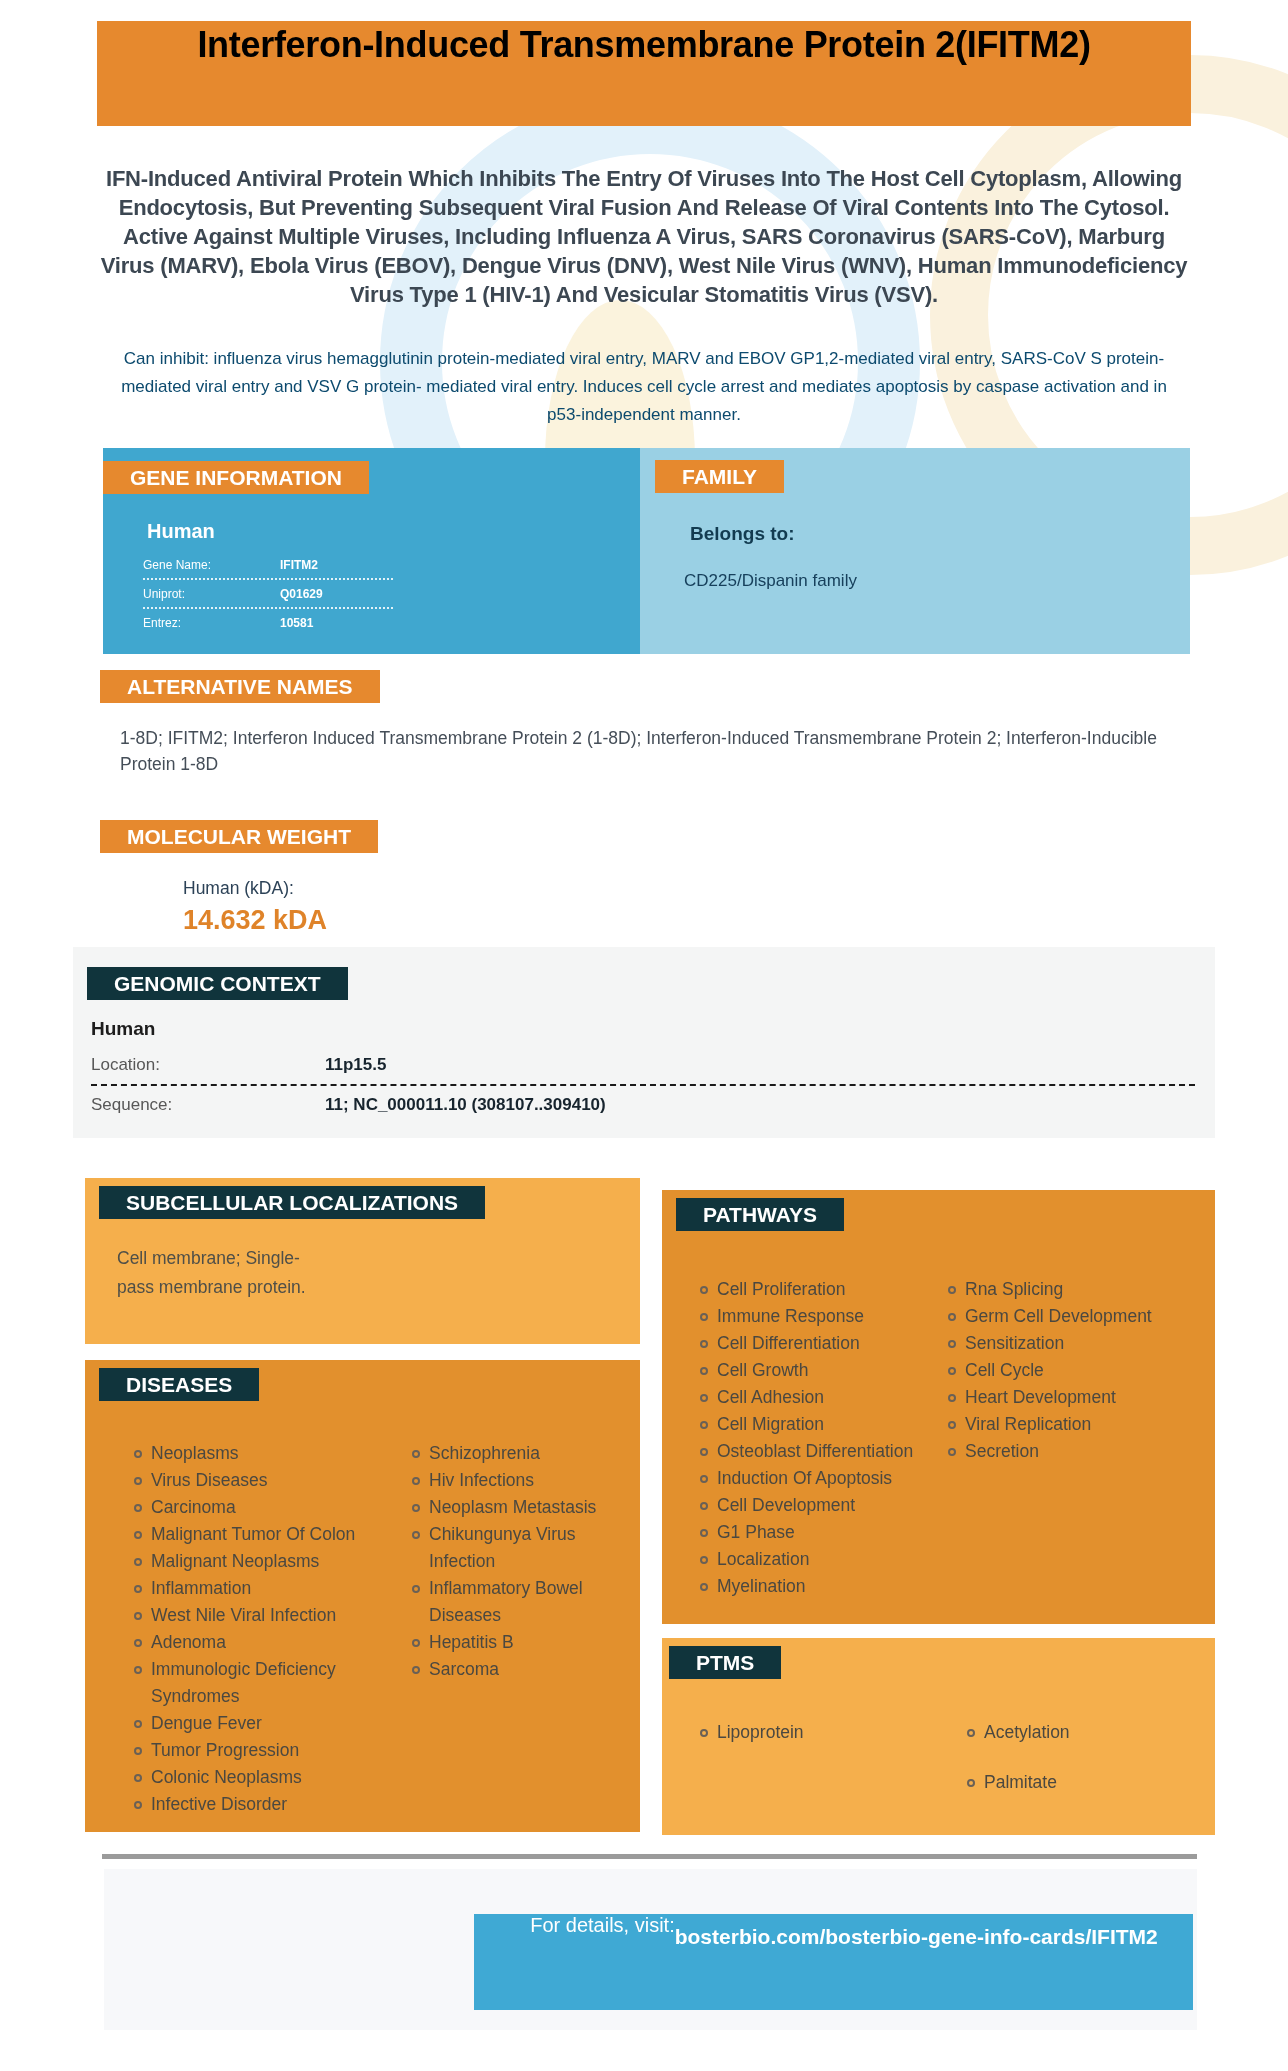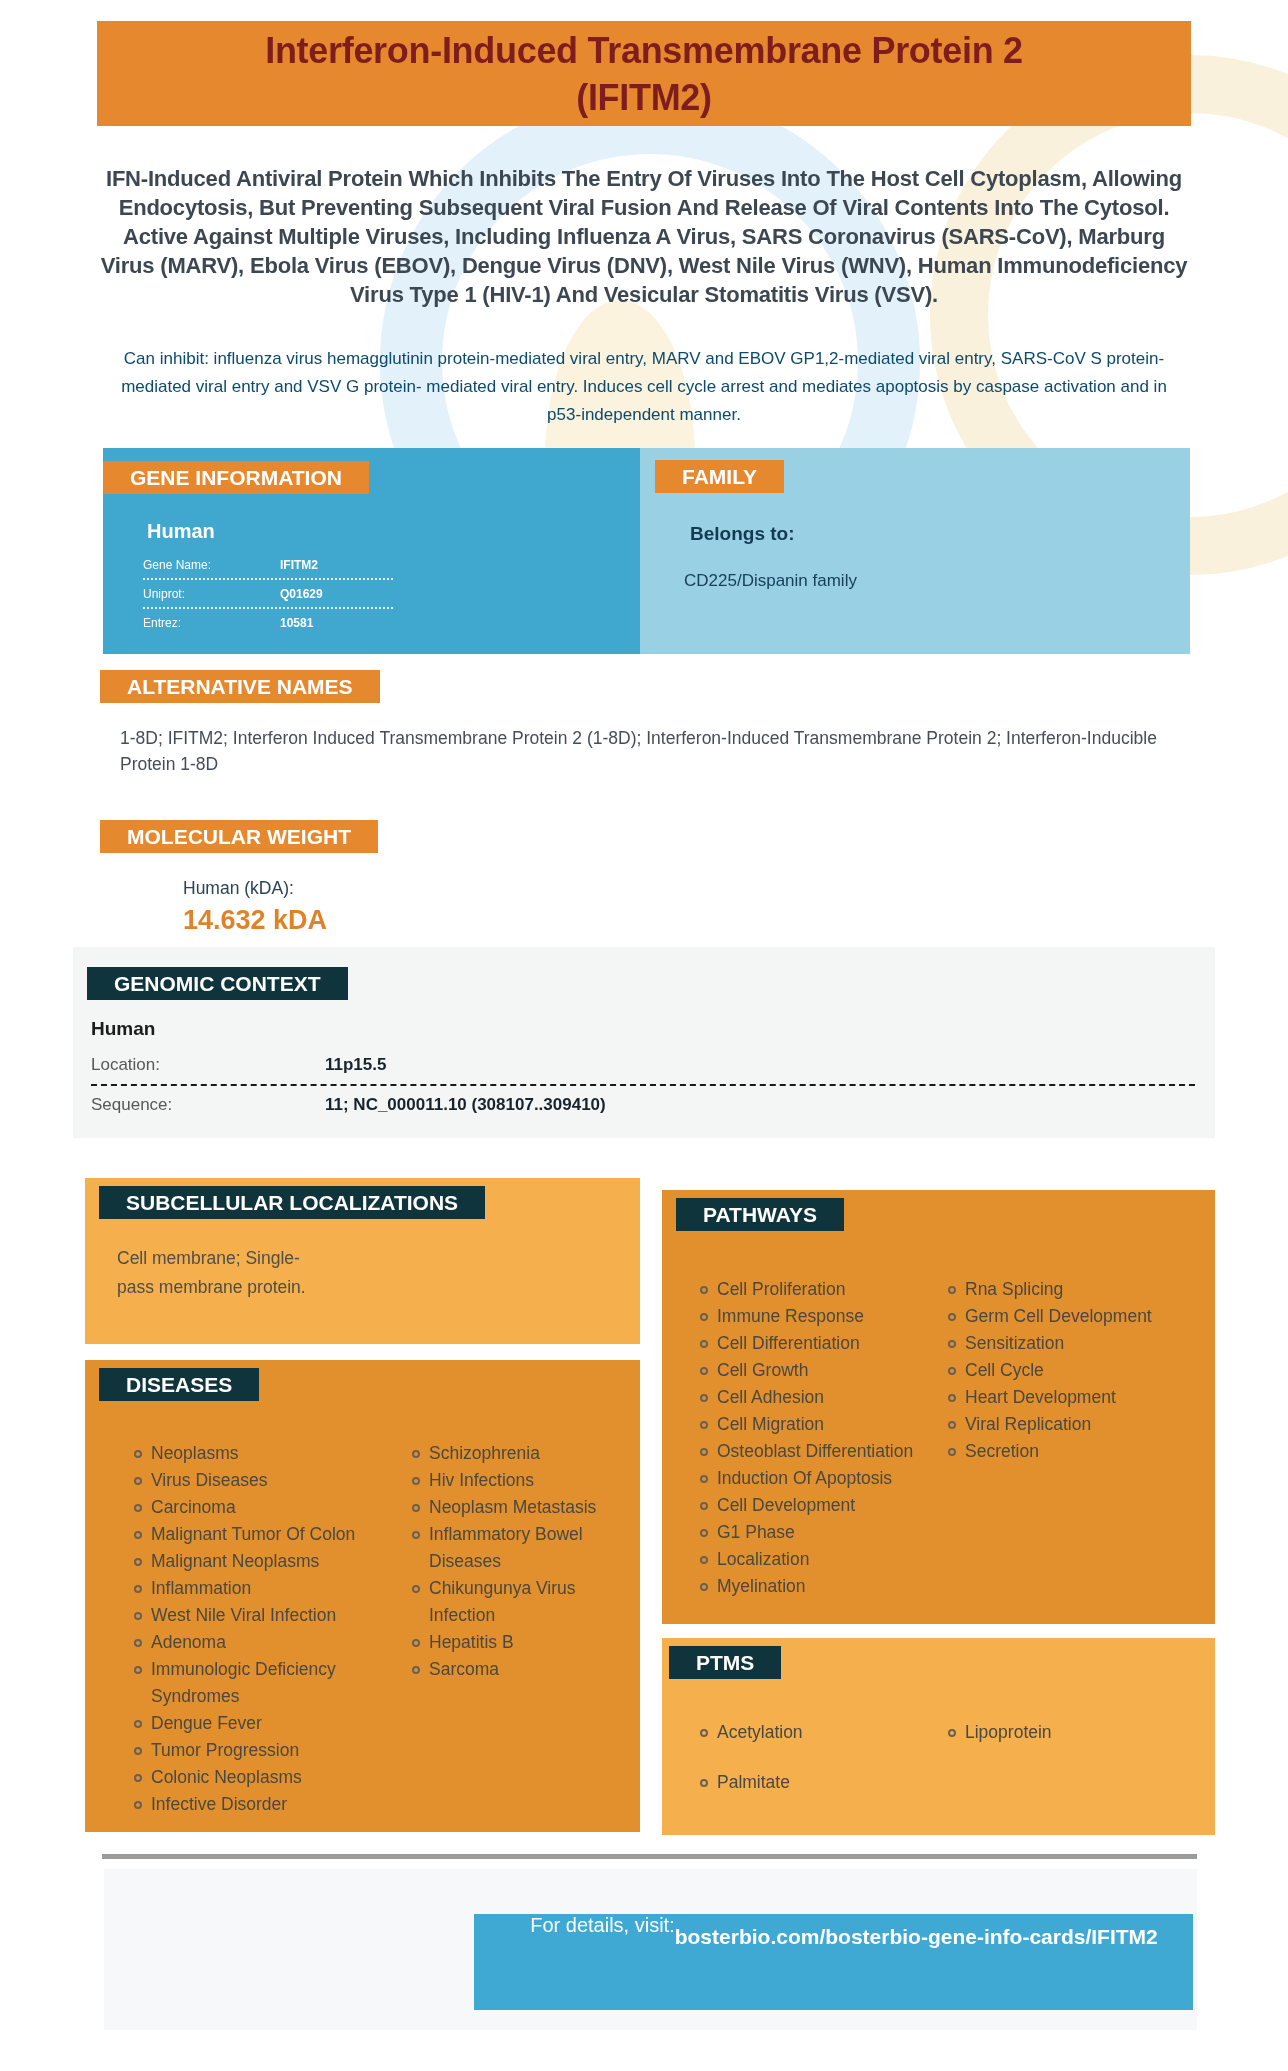--- a/index.html
+++ b/index.html
@@ -15,8 +15,8 @@
   .content { position:relative; z-index:1; }
 
   
-  .title-bar { margin:21px 97px 0; height:105px; background:#E6892E; color:#7f1d1d;
-    display:flex; flex-direction:column; justify-content:center; text-align:center;
+  .title-bar { margin:21px 97px 0; height:105px; background:#E6892E; color:#000000;
+    display:flex; flex-direction:row; justify-content:center; text-align:center;
     font-weight:bold; font-size:36px; line-height:47px; letter-spacing:-0.3px; }
 
   .summary-bold { margin:38px auto 0; width:1090px; text-align:center; font-weight:bold;

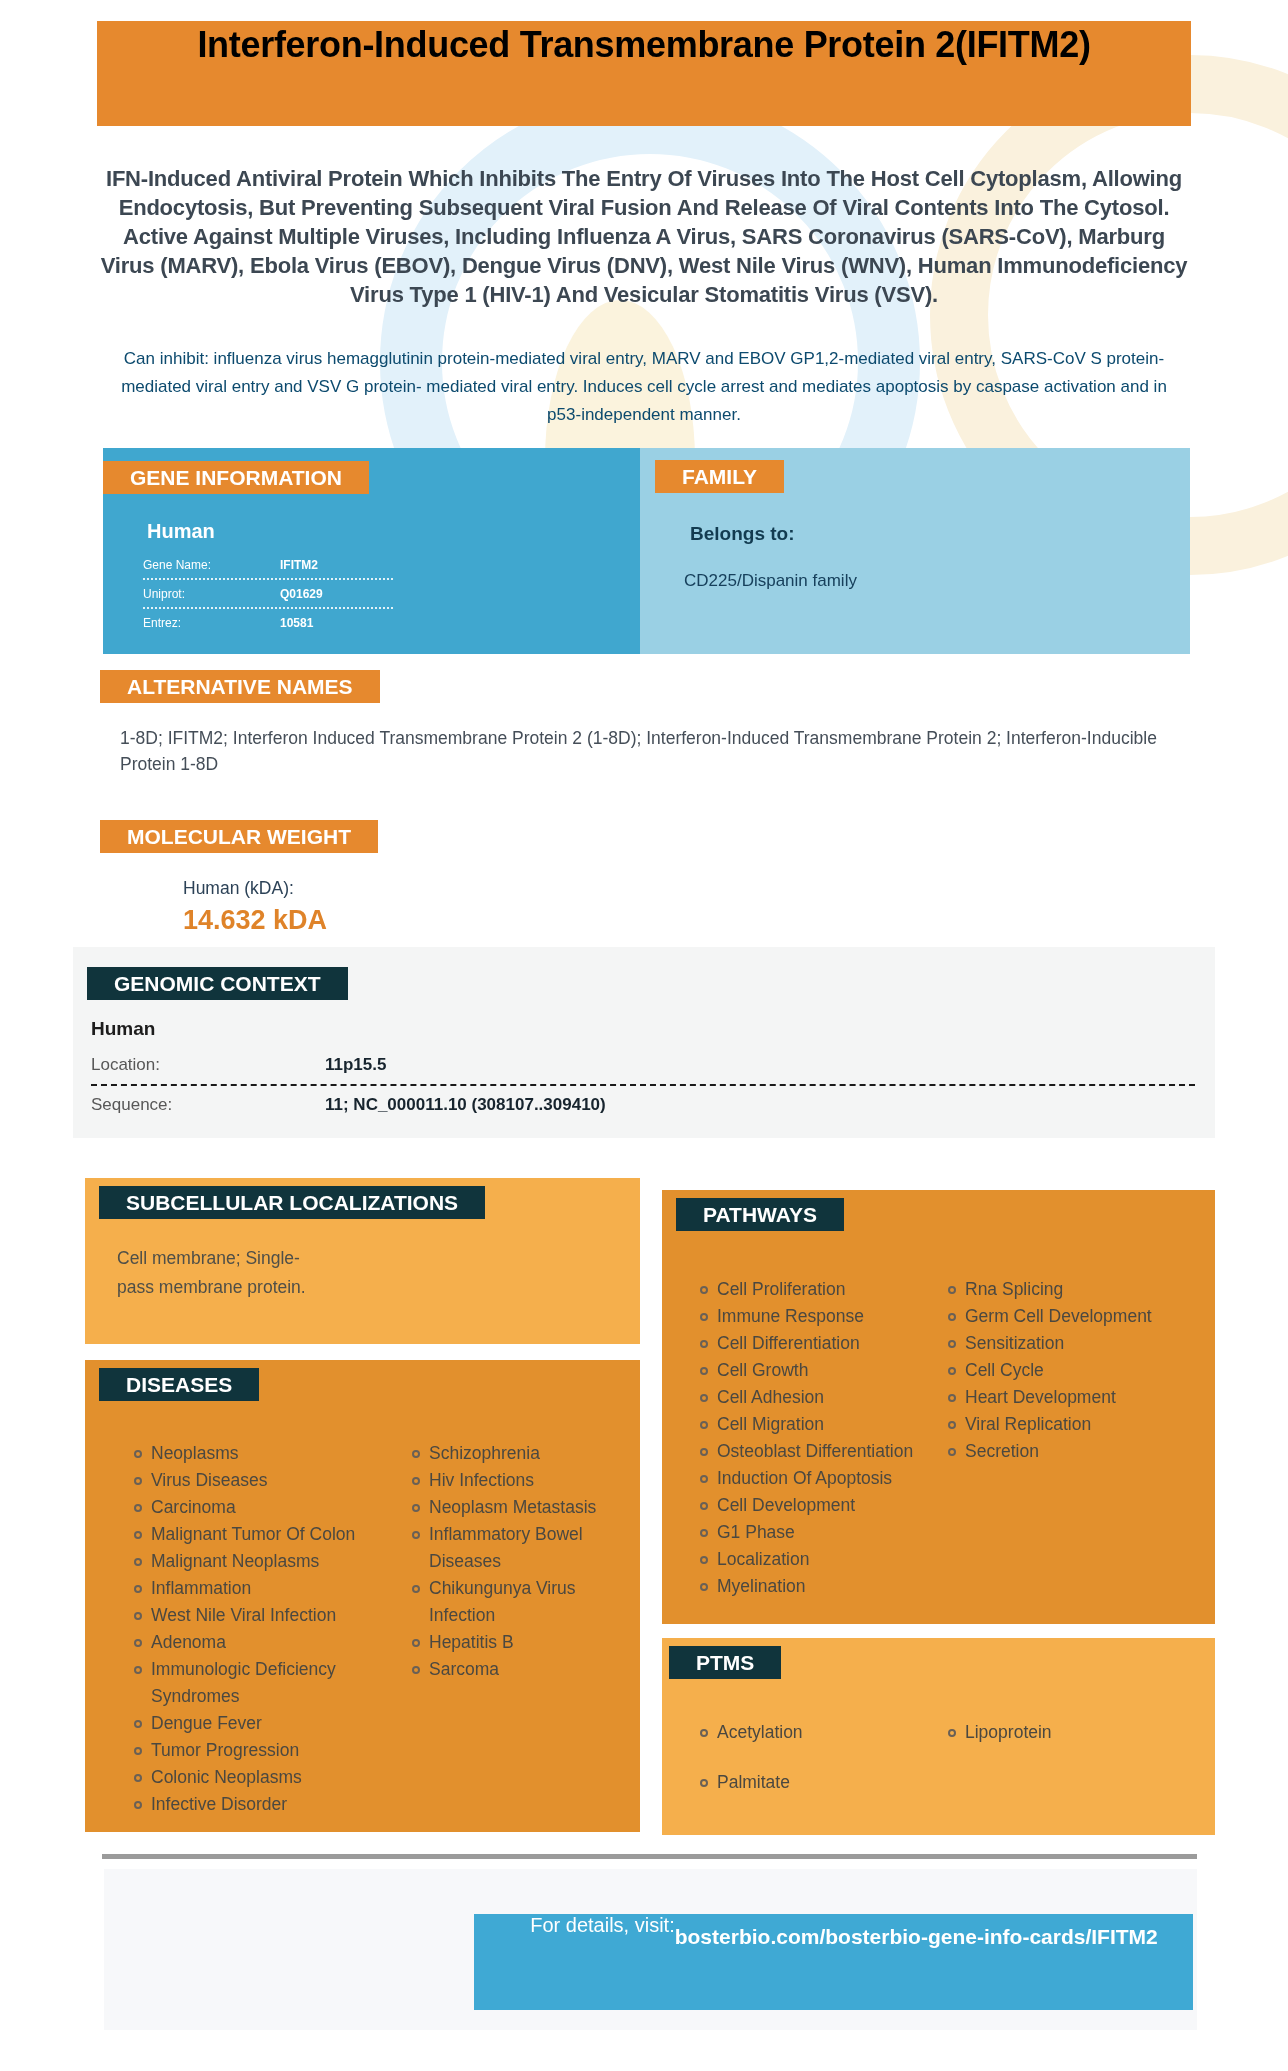--- a/index.html
+++ b/index.html
@@ -260,11 +260,11 @@
                 </li>
                 <li>
                   <span class="bullet"></span>
+                  <span class="li-text">Chikungunya Virus Infection</span>
+                </li>
+                <li>
+                  <span class="bullet"></span>
                   <span class="li-text">Inflammatory Bowel Diseases</span>
-                </li>
-                <li>
-                  <span class="bullet"></span>
-                  <span class="li-text">Chikungunya Virus Infection</span>
                 </li>
                 <li>
                   <span class="bullet"></span>

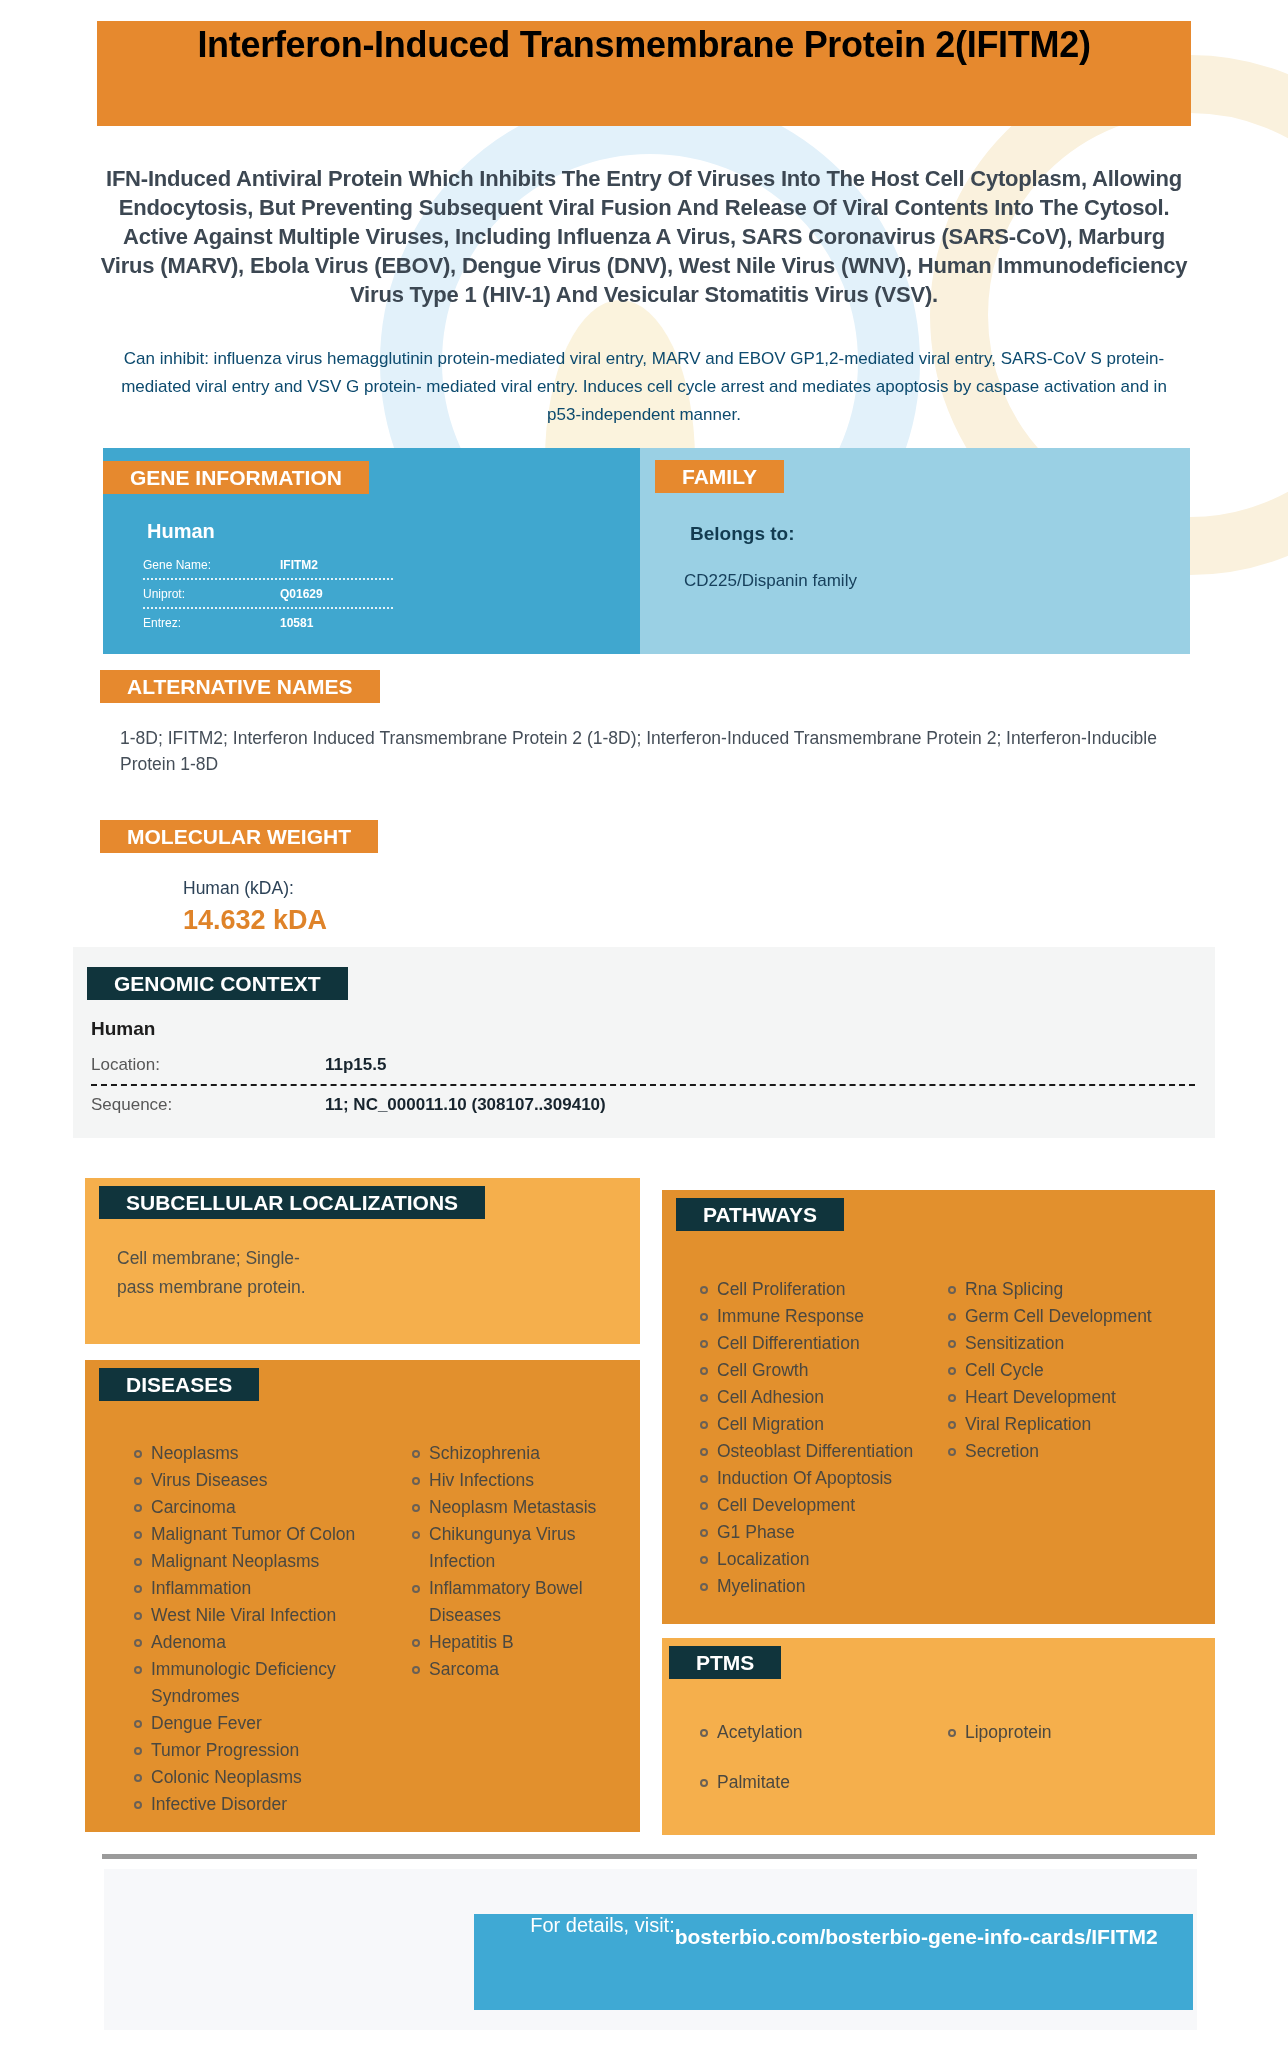--- a/index.html
+++ b/index.html
@@ -367,6 +367,12 @@
         <div class="ptms-box">
           <span class="badge badge-teal">PTMS</span>
           <div class="cols">
+            <ul class="blist col2">
+                <li>
+                  <span class="bullet"></span>
+                  <span class="li-text">Lipoprotein</span>
+                </li>
+              </ul>
             <ul class="blist col1">
                 <li>
                   <span class="bullet"></span>
@@ -375,12 +381,6 @@
                 <li>
                   <span class="bullet"></span>
                   <span class="li-text">Palmitate</span>
-                </li>
-              </ul>
-            <ul class="blist col2">
-                <li>
-                  <span class="bullet"></span>
-                  <span class="li-text">Lipoprotein</span>
                 </li>
               </ul>
           </div>

